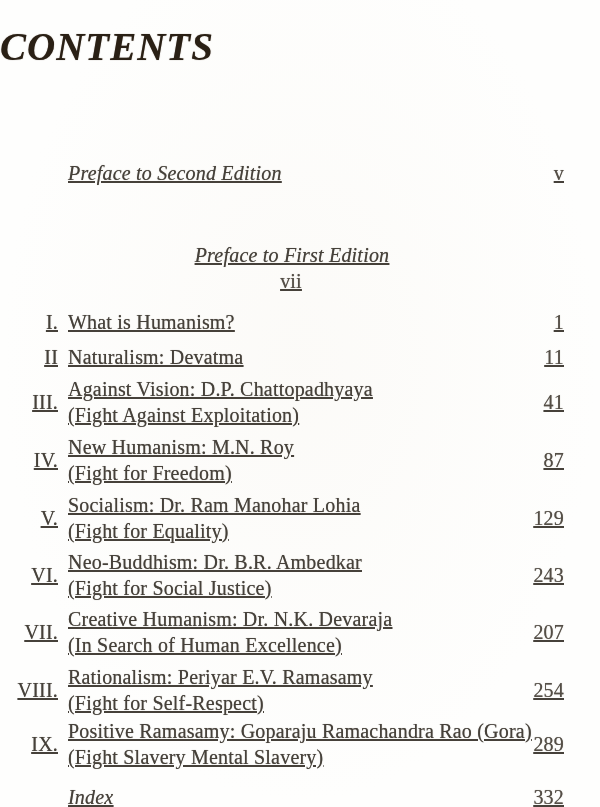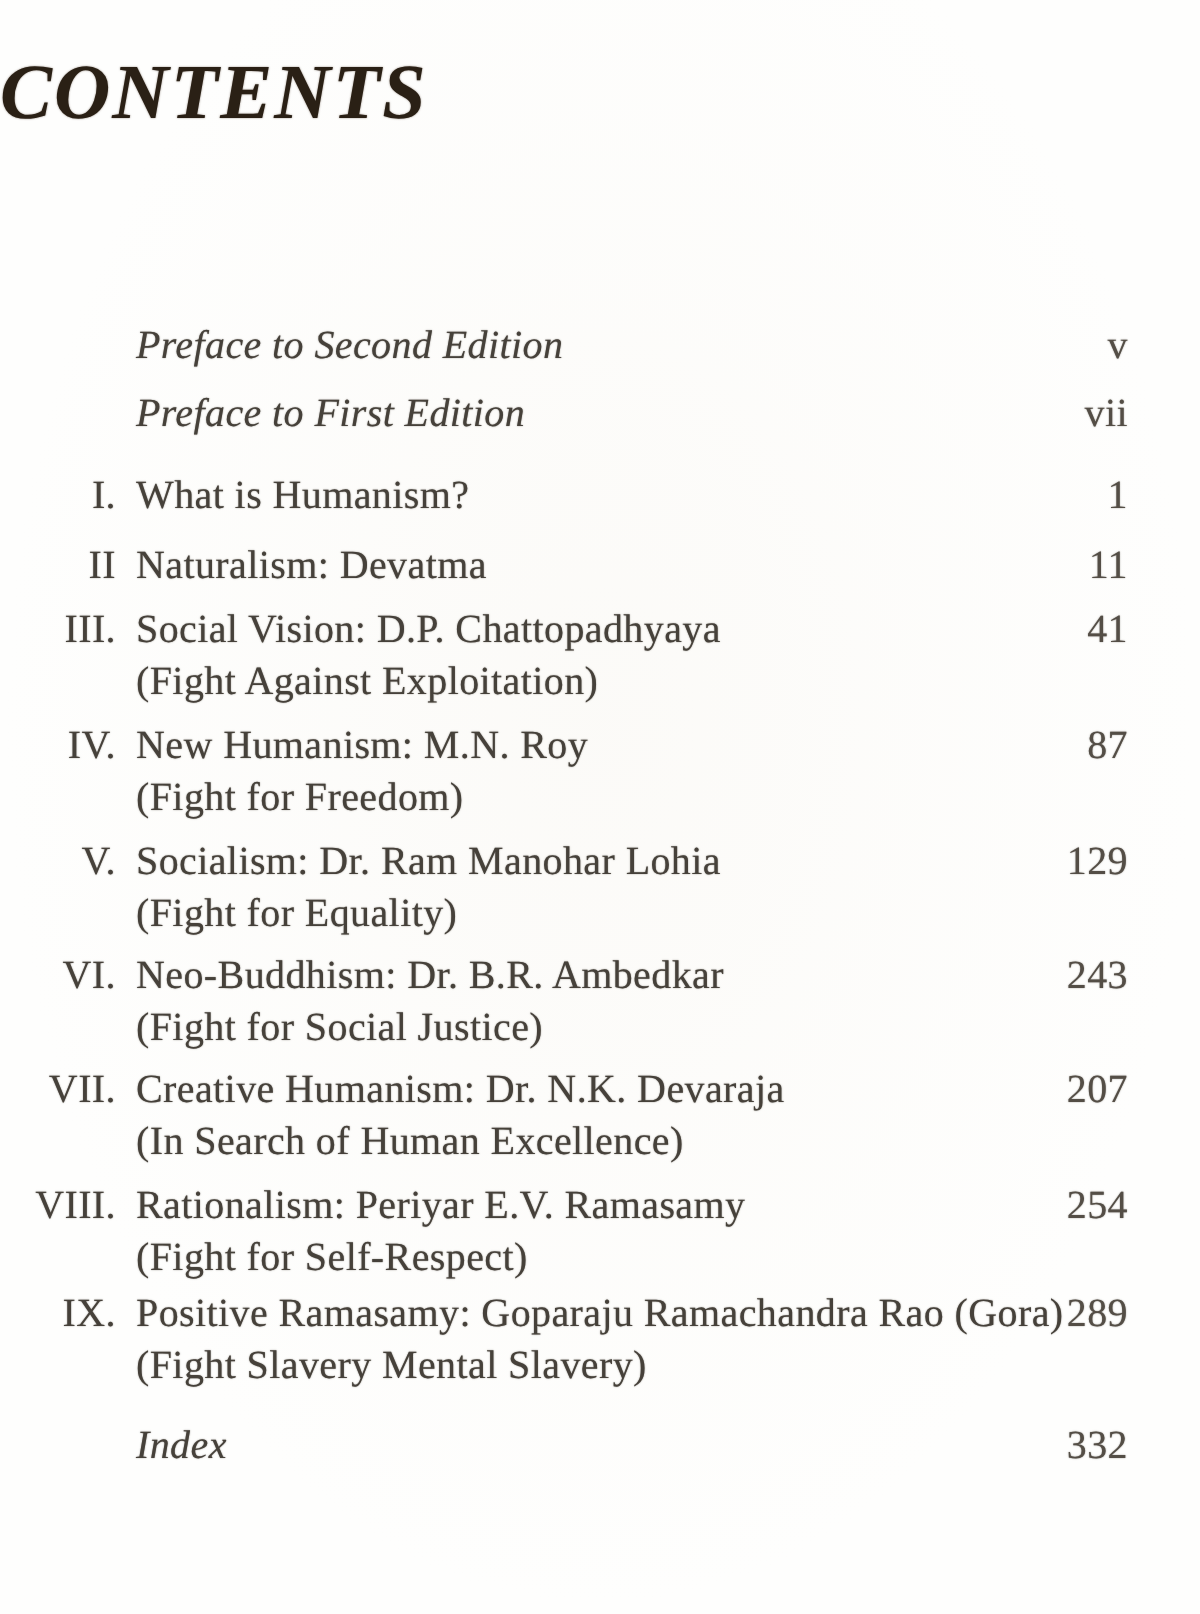--- a/index.html
+++ b/index.html
@@ -46,8 +46,9 @@
   }
   .row {
     display: flex;
-    align-items: flex-start;
+    align-items: center;
     line-height: 26px;
+    text-decoration: underline;
   }
   .num {
     flex: 0 0 48px;

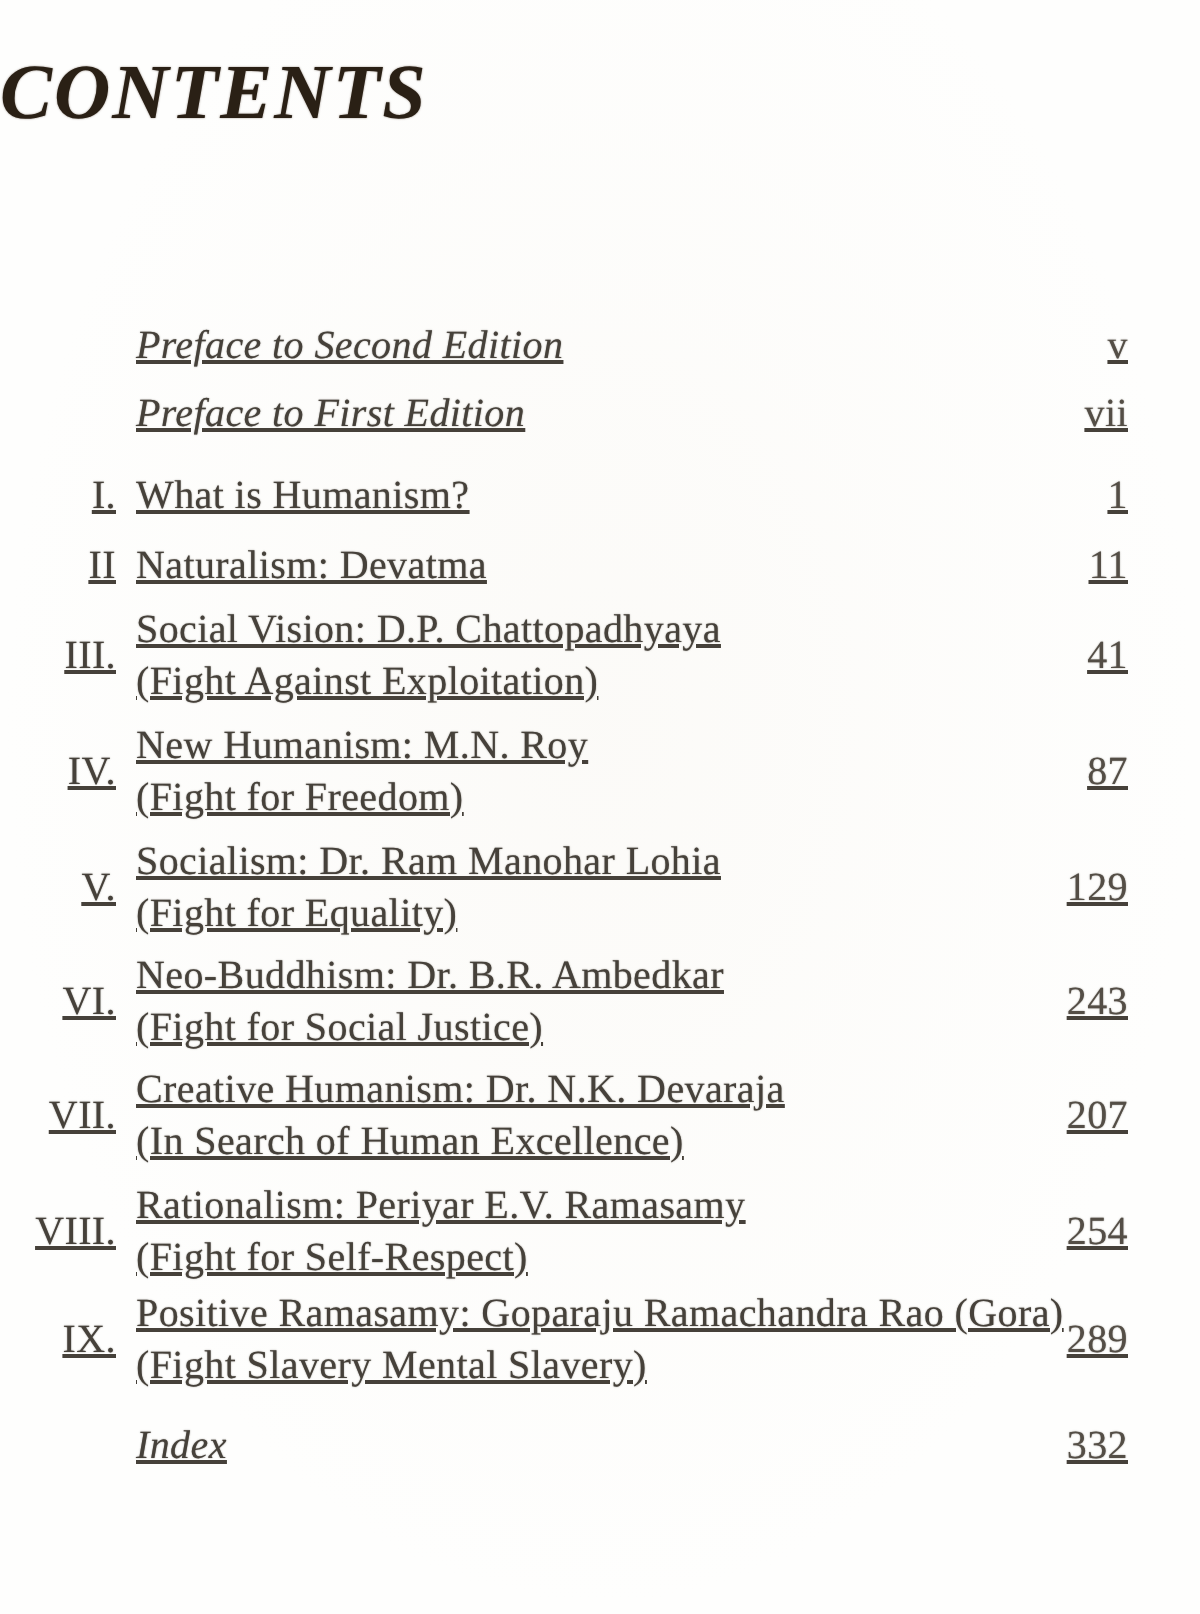--- a/index.html
+++ b/index.html
@@ -75,7 +75,7 @@
   .mt2  { margin-top: 2px; }
   .mt5  { margin-top: 5px; }
   .mt6  { margin-top: 6px; }
-  .mt8  { margin-top: 8px; }
+  .mt8  { margin-top: 8px; flex-direction: column; }
   .mt9  { margin-top: 9px; }
   .mt14 { margin-top: 14px; }
   .mt15 { margin-top: 15px; }

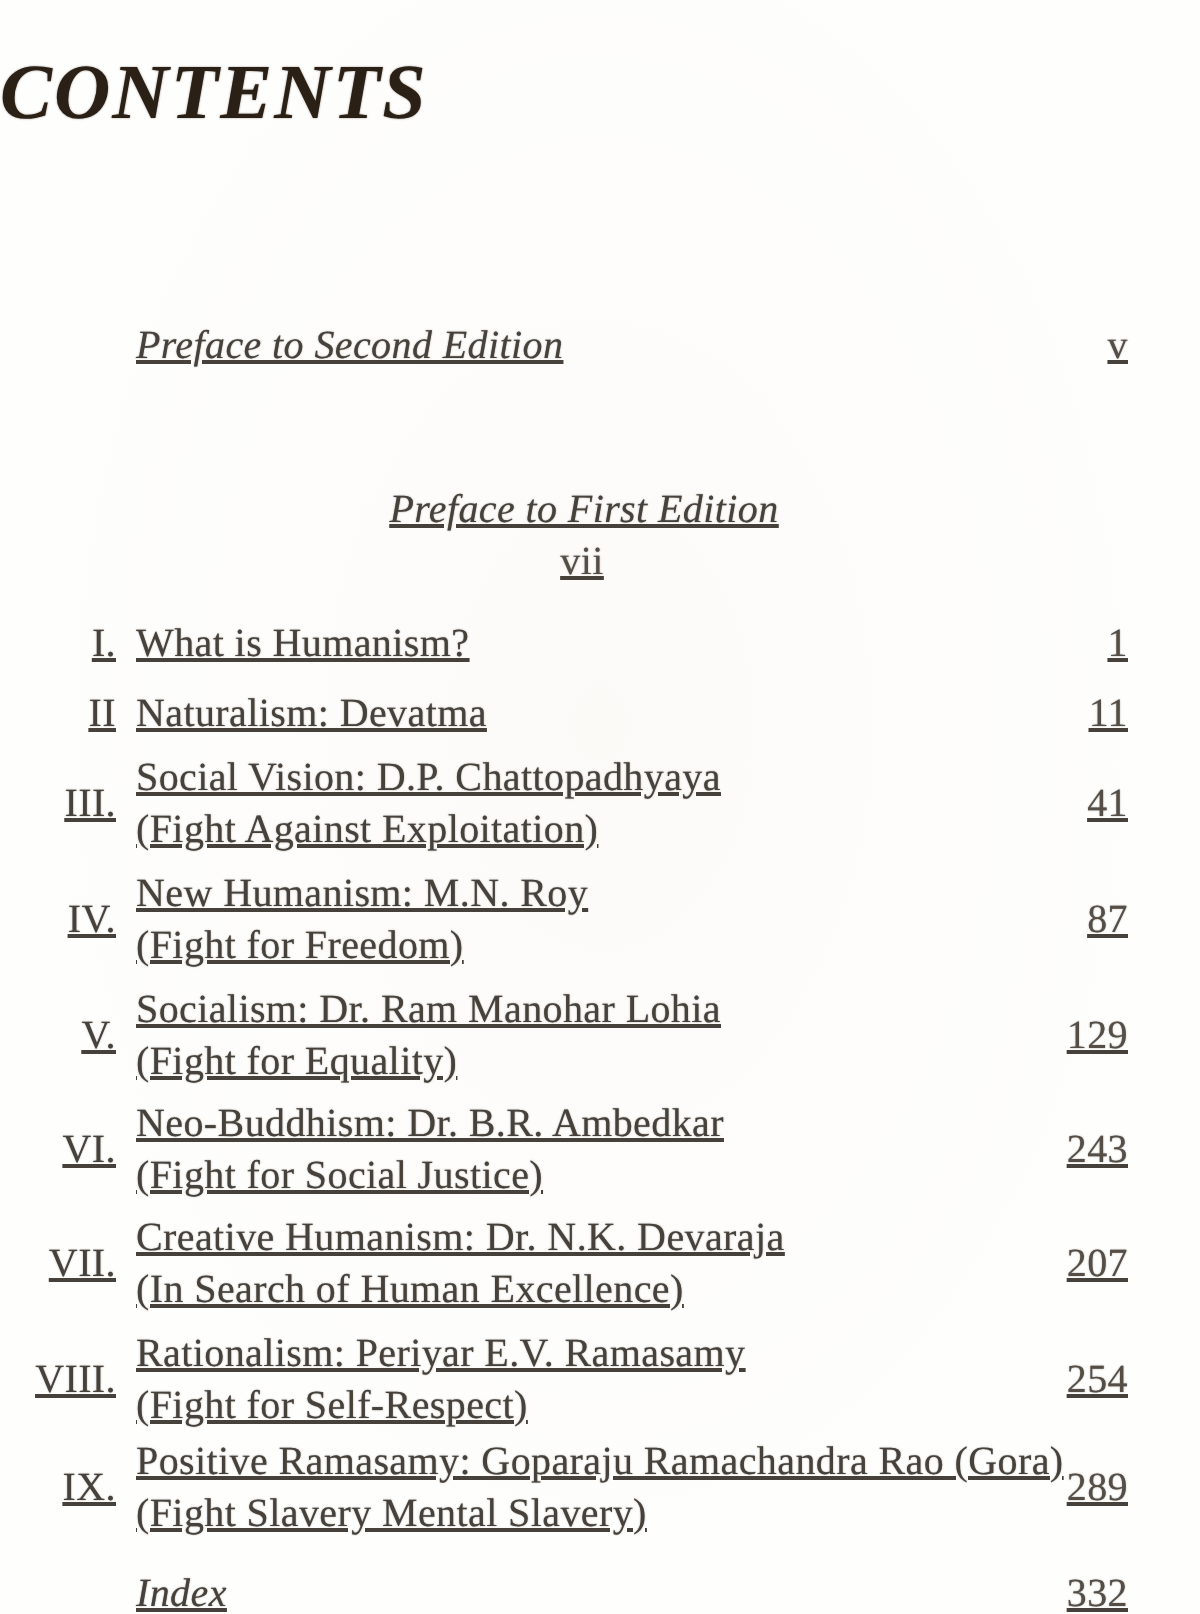--- a/index.html
+++ b/index.html
@@ -124,7 +124,7 @@
     <div class="row mt6">
       <span class="num">III.</span>
       <span class="tcol">
-        <span class="tline">Social Vision: D.P. Chattopadhyaya</span>
+        <span class="tline">Against Vision: D.P. Chattopadhyaya</span>
         <span class="tline">(Fight Against Exploitation)</span>
       </span>
       <span class="pg">41</span>

